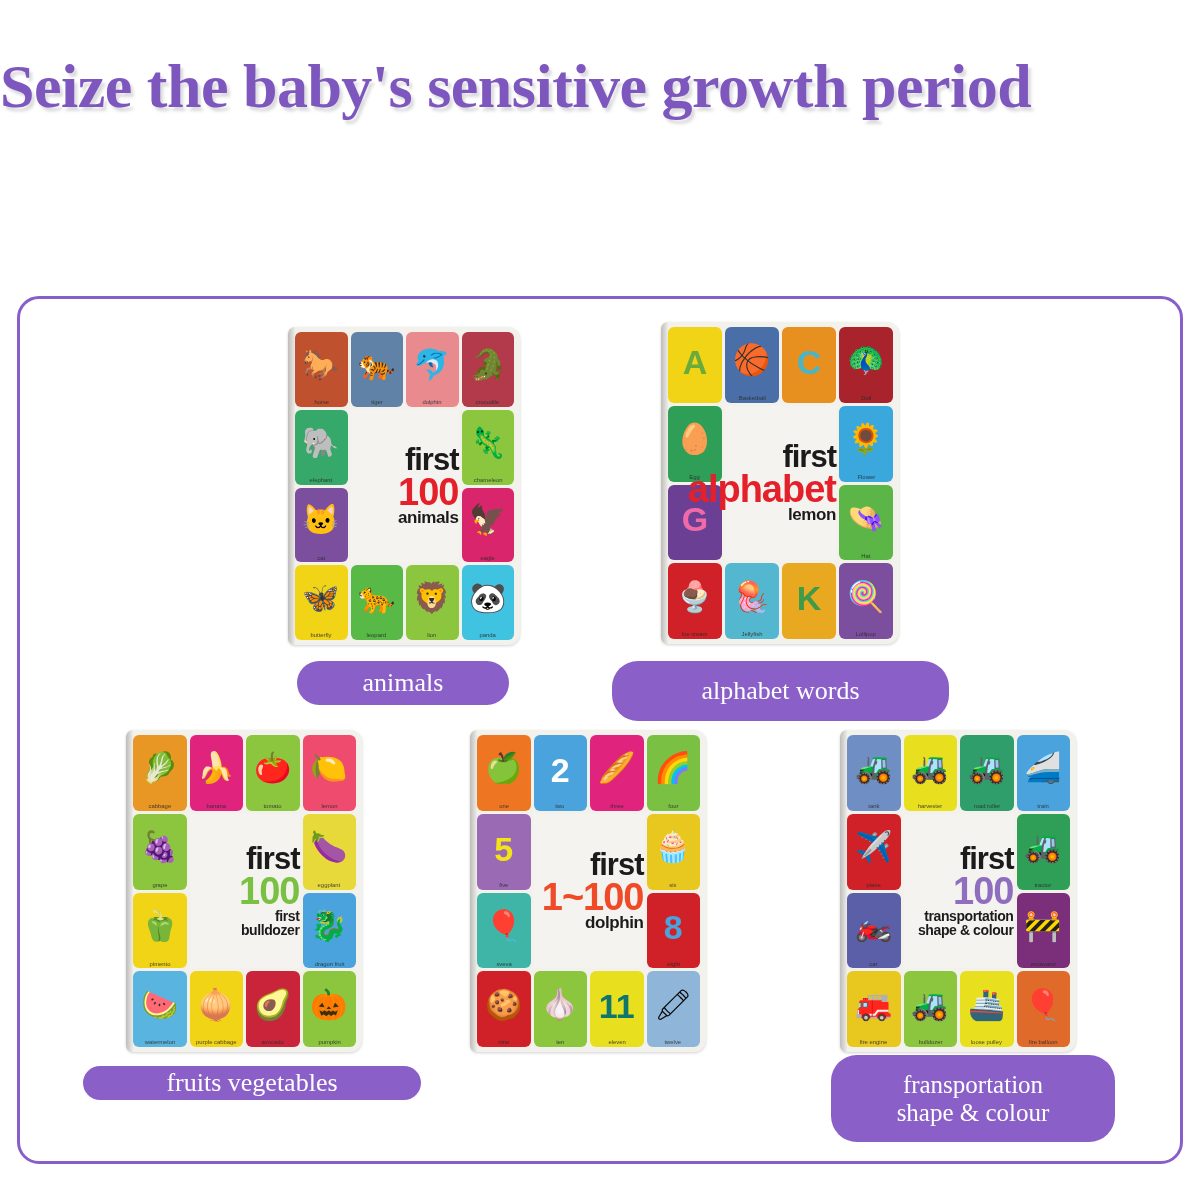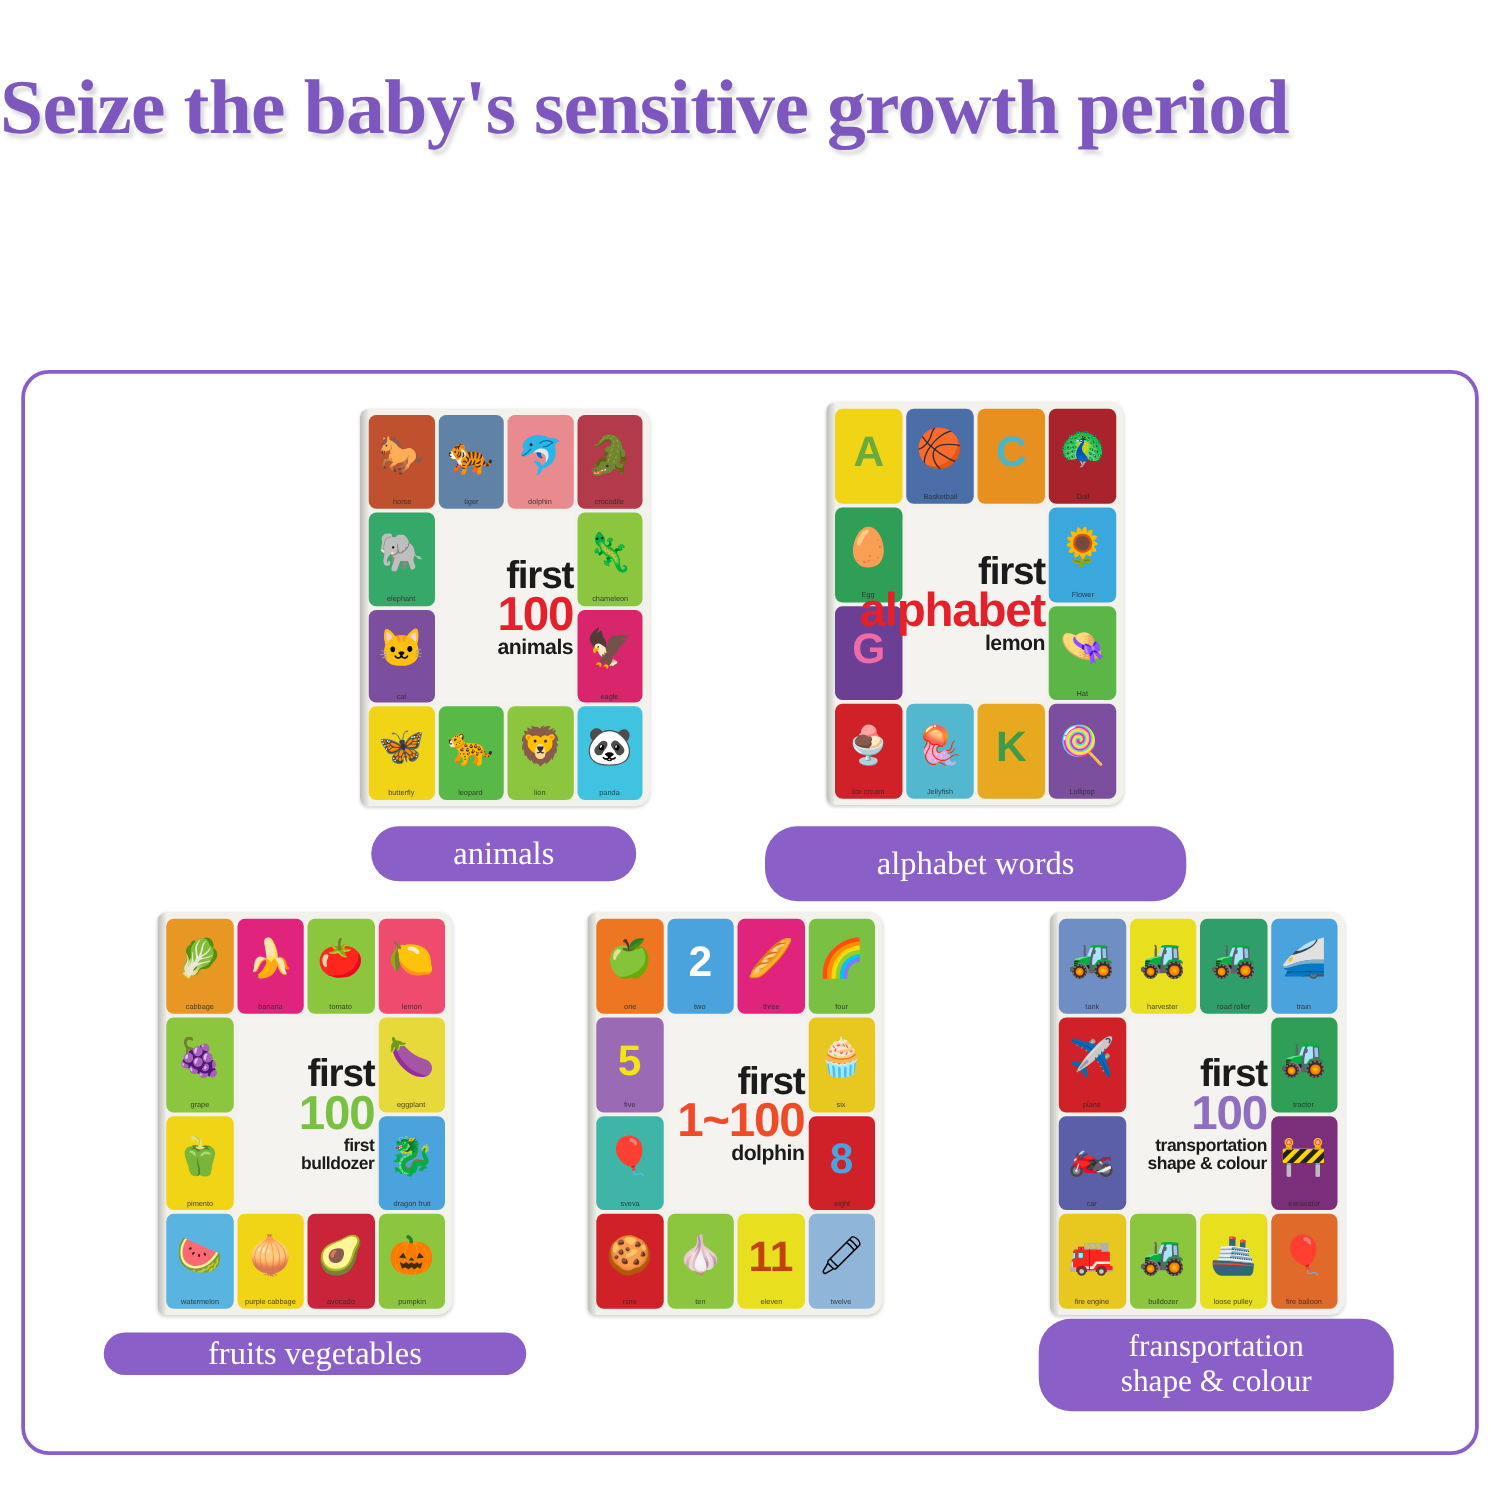--- a/index.html
+++ b/index.html
@@ -404,7 +404,7 @@
           <div class="cap">ten</div>
         </div>
         <div class="tile" style="background: rgb(232, 224, 31); grid-area: 4 / 3;">
-          <div class="glyph" style="color: #c2410c;">11</div>
+          <div class="glyph" style="color: #0f766e;">11</div>
           <div class="cap">eleven</div>
         </div>
         <div class="tile" style="background: rgb(143, 182, 216); grid-area: 4 / 4;">

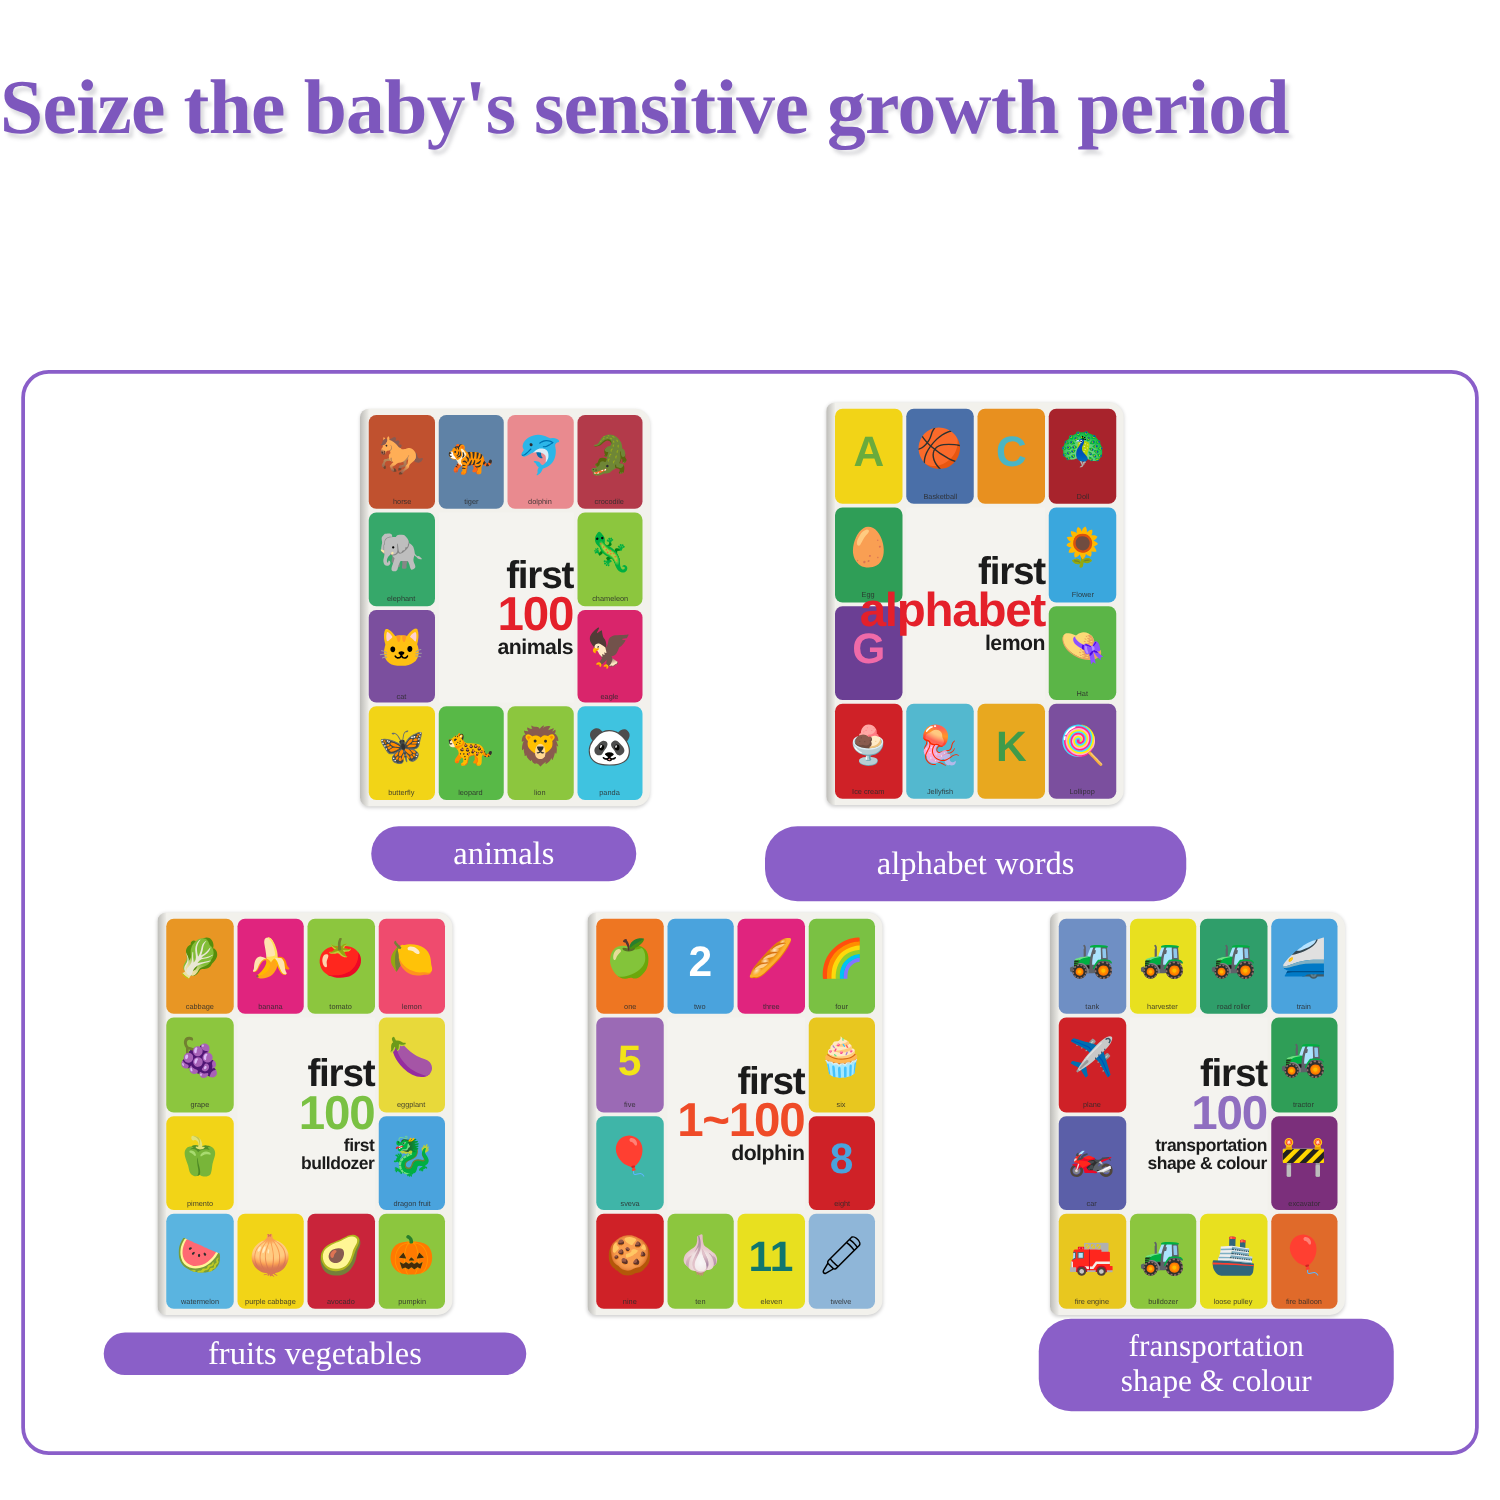--- a/index.html
+++ b/index.html
@@ -168,7 +168,7 @@
   #book-numbers   { left: 470px; top: 730px; width: 236px; height: 322px; }
   #pill-numbers   { left: 457px; top: 1066px; width: 261px; height: 46px; }
   #book-transport { left: 840px; top: 730px; width: 236px; height: 322px; }
-  #pill-transport { left: 831px; top: 1055px; width: 284px; height: 74px; font-size: 25px; }
+  #pill-transport { left: 831px; top: 1055px; width: 284px; height: 87px; font-size: 25px; }
 </style>
 </head>
 <body>

